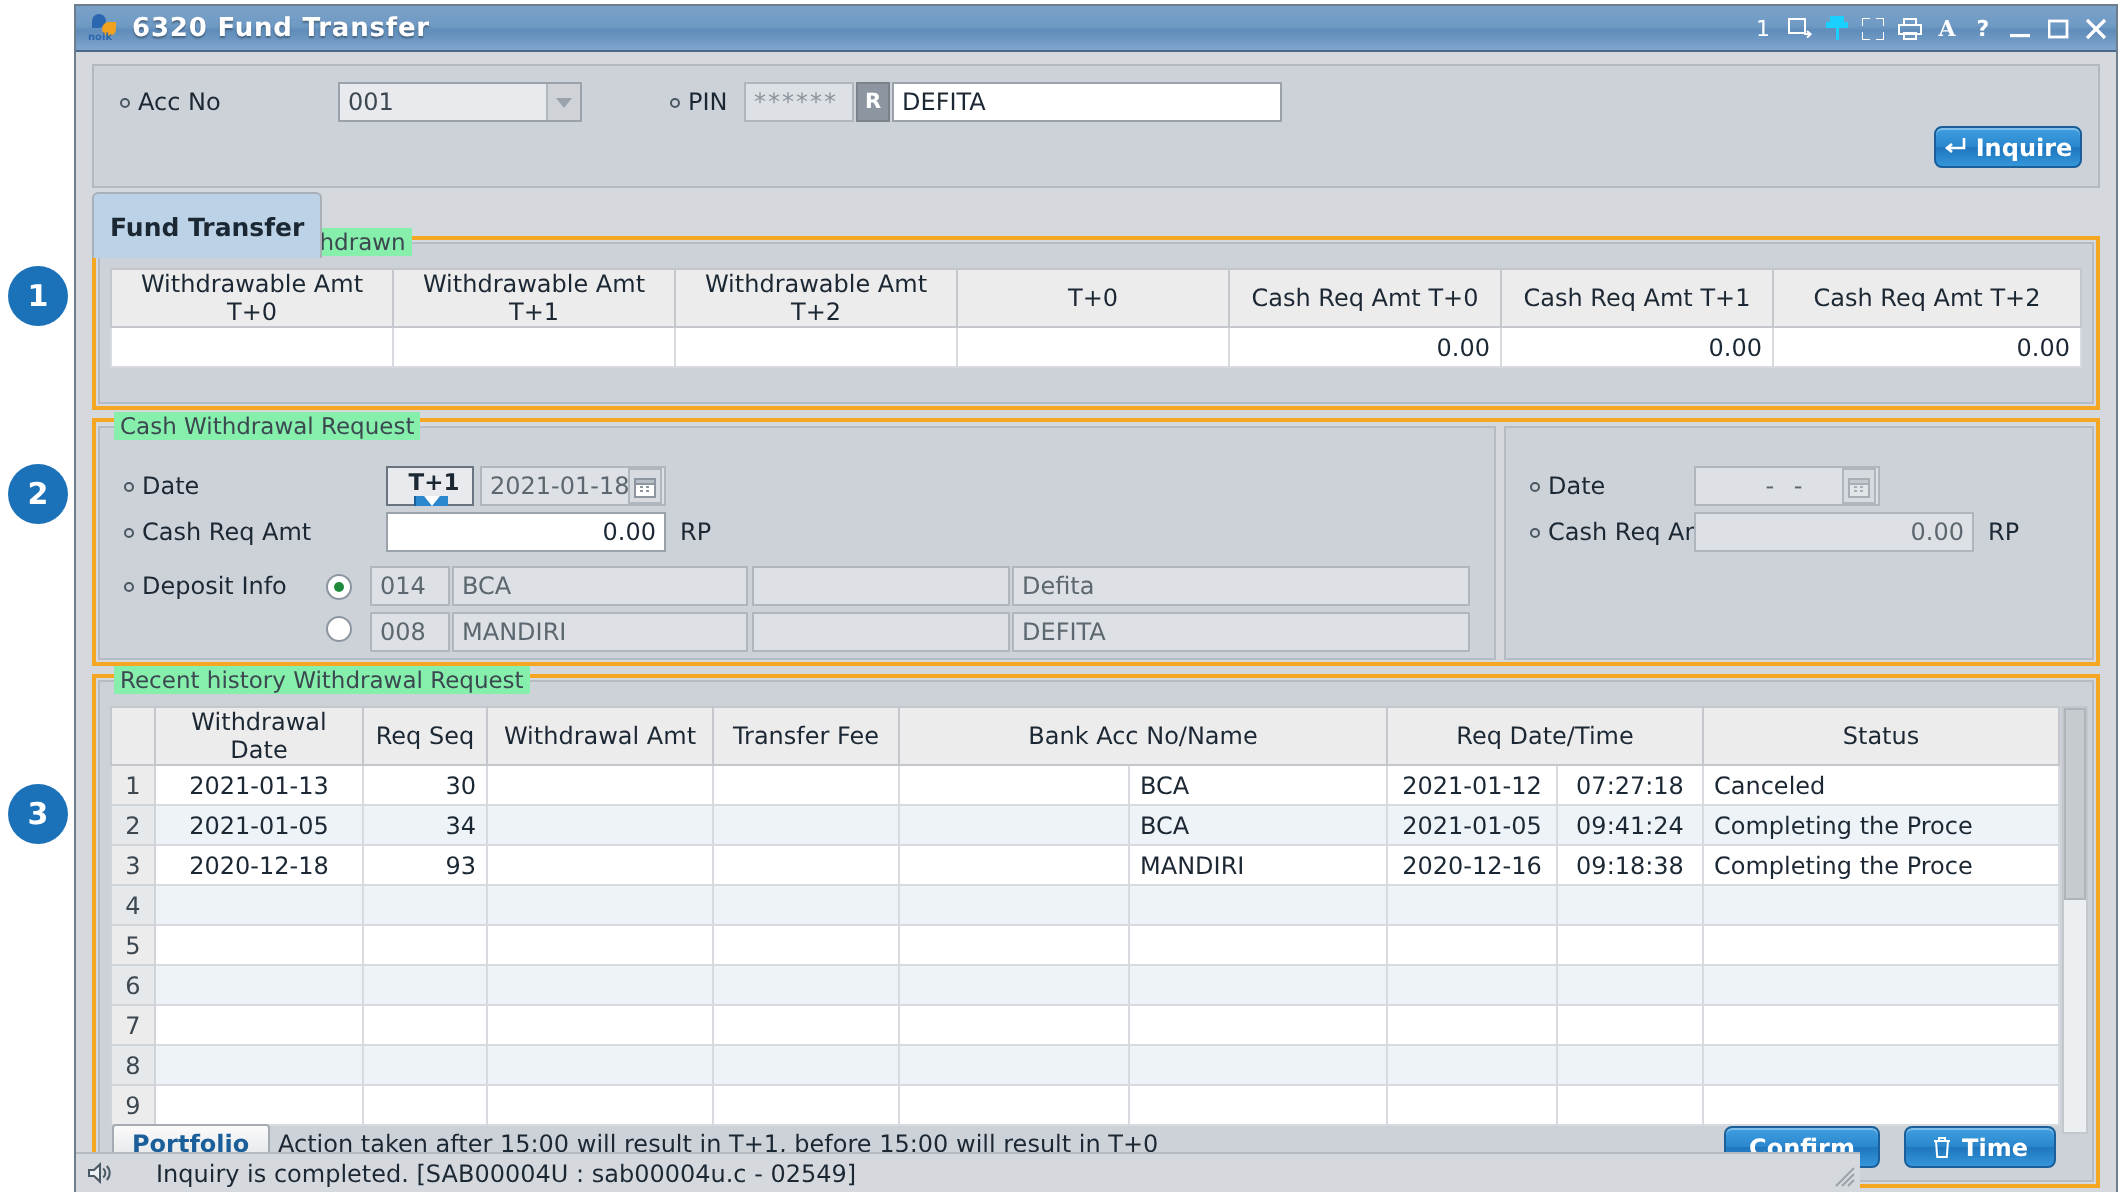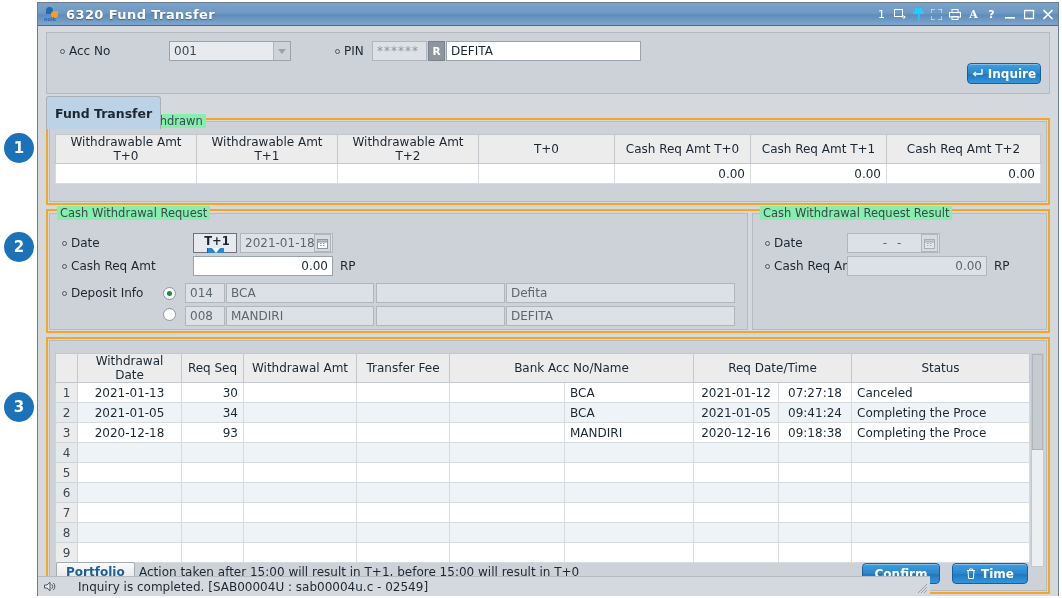--- a/index.html
+++ b/index.html
@@ -346,7 +346,6 @@
       </div>
 
       <div class="grp" style="left:714px;top:187px;width:295px;height:117px;">
-        <div class="cap">Cash Withdrawal Request Result</div>
         <div class="lbl" style="position:absolute;left:12px;top:22px;">
           <span class="bullet"></span>
             <span>Date</span>

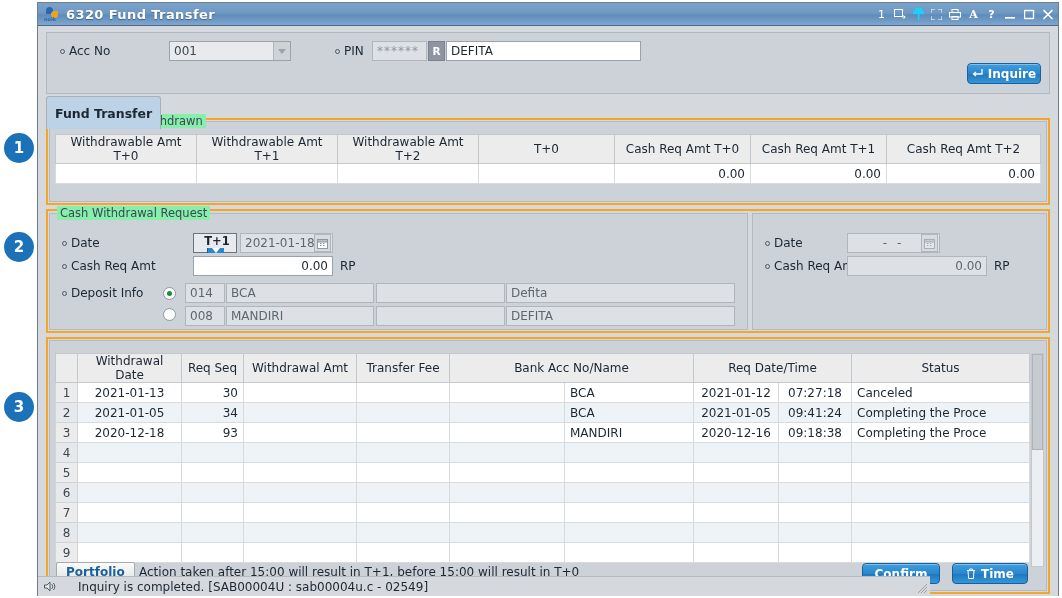--- a/index.html
+++ b/index.html
@@ -369,6 +369,7 @@
 
       <div class="hl" style="left:8px;top:311px;width:1004px;height:257px;"></div>
       <div class="grp" style="left:11px;top:314px;width:998px;height:251px;">
+        <div class="cap">Recent history Withdrawal Request</div>
 
         <div style="position:absolute;left:5px;top:12px;width:975px;">
           <table class="grid">

